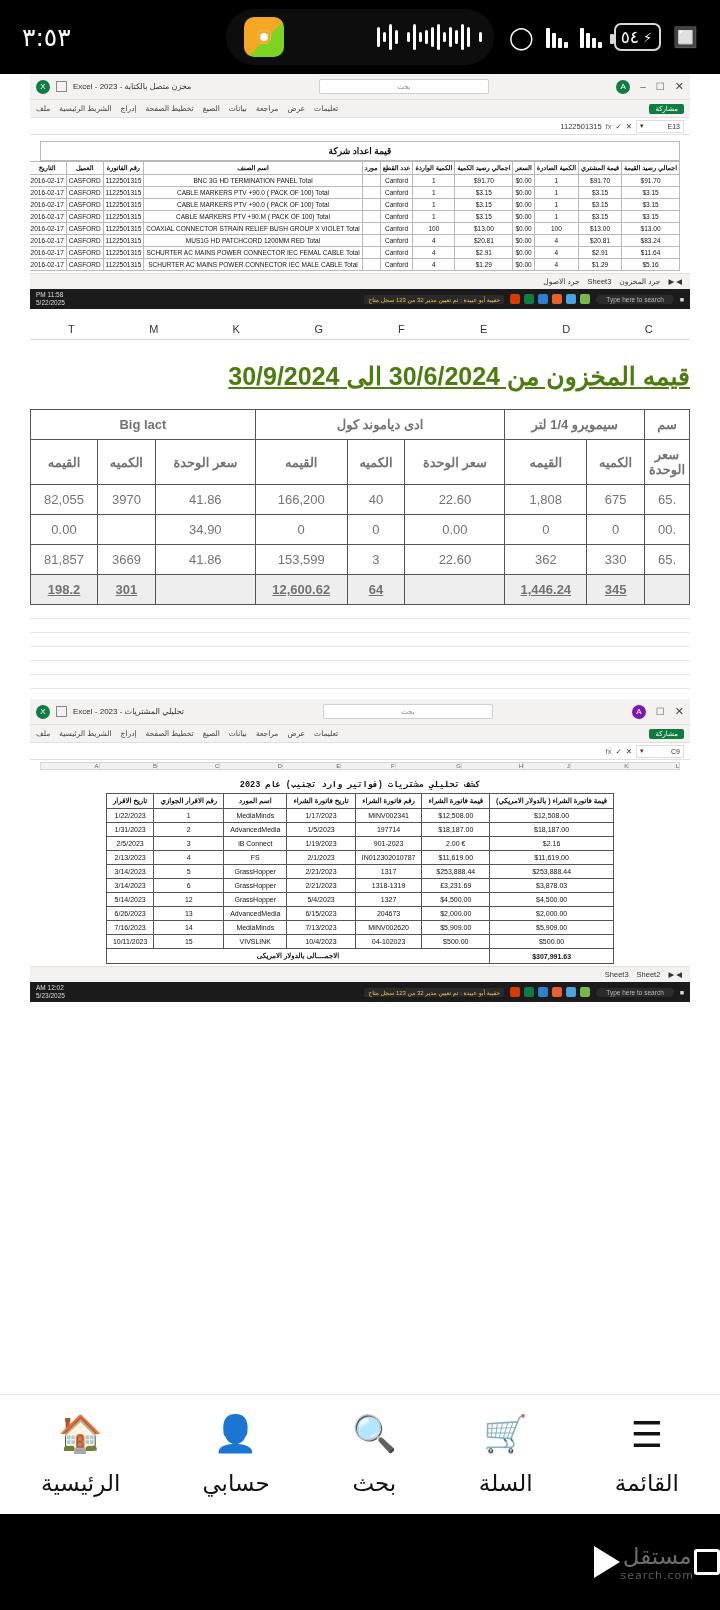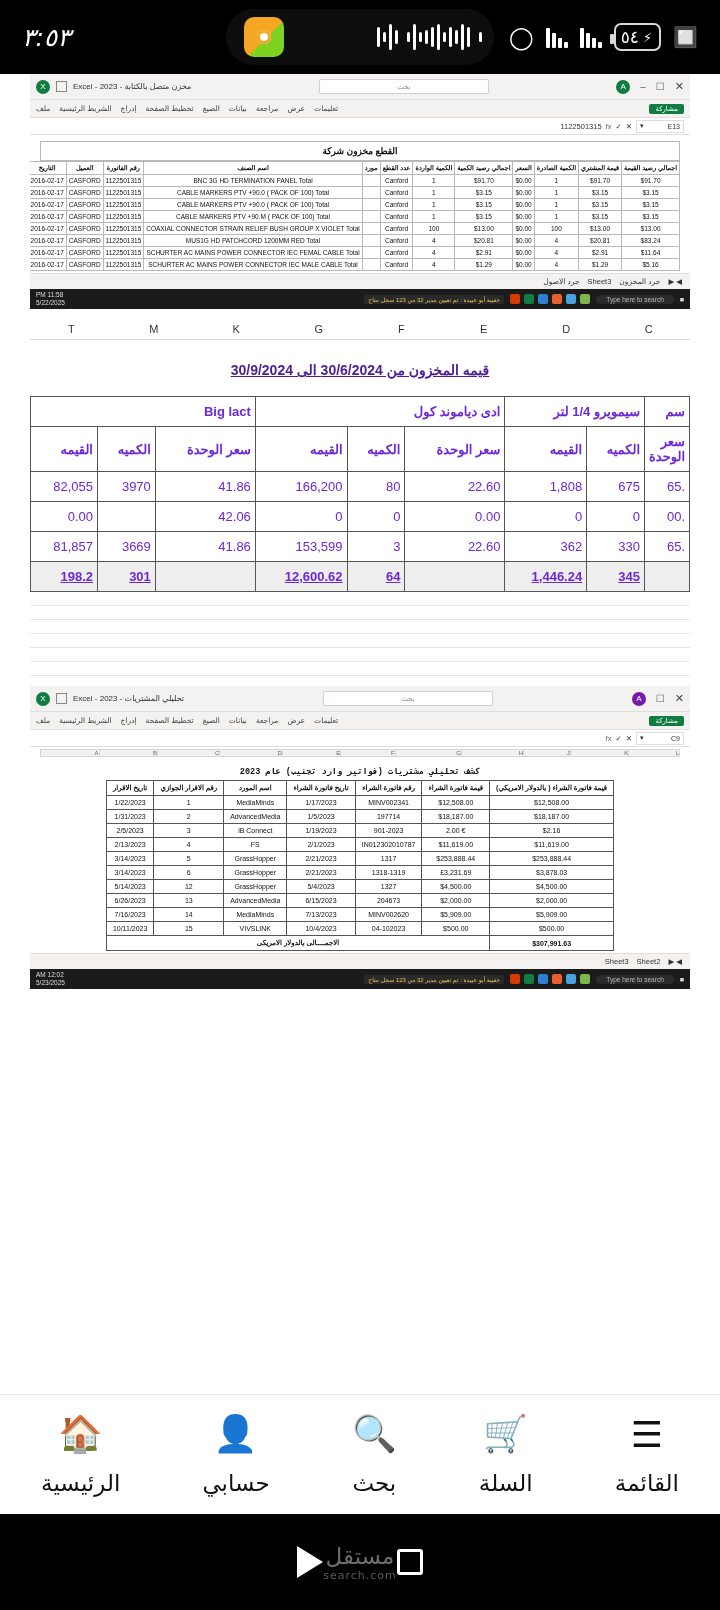--- a/index.html
+++ b/index.html
@@ -18,7 +18,7 @@
     padding: 0 22px;
   }
   .sb-left { display: flex; align-items: center; gap: 12px; }
-  .sb-right { font-size: 25px; letter-spacing: 1px; font-style: italic; }
+  .sb-right { font-size: 25px; letter-spacing: 1px; }
   .battery {
     display: inline-flex; align-items: center; gap: 4px;
     border: 2px solid #d8d8d8; border-radius: 7px; padding: 2px 7px 2px 5px;

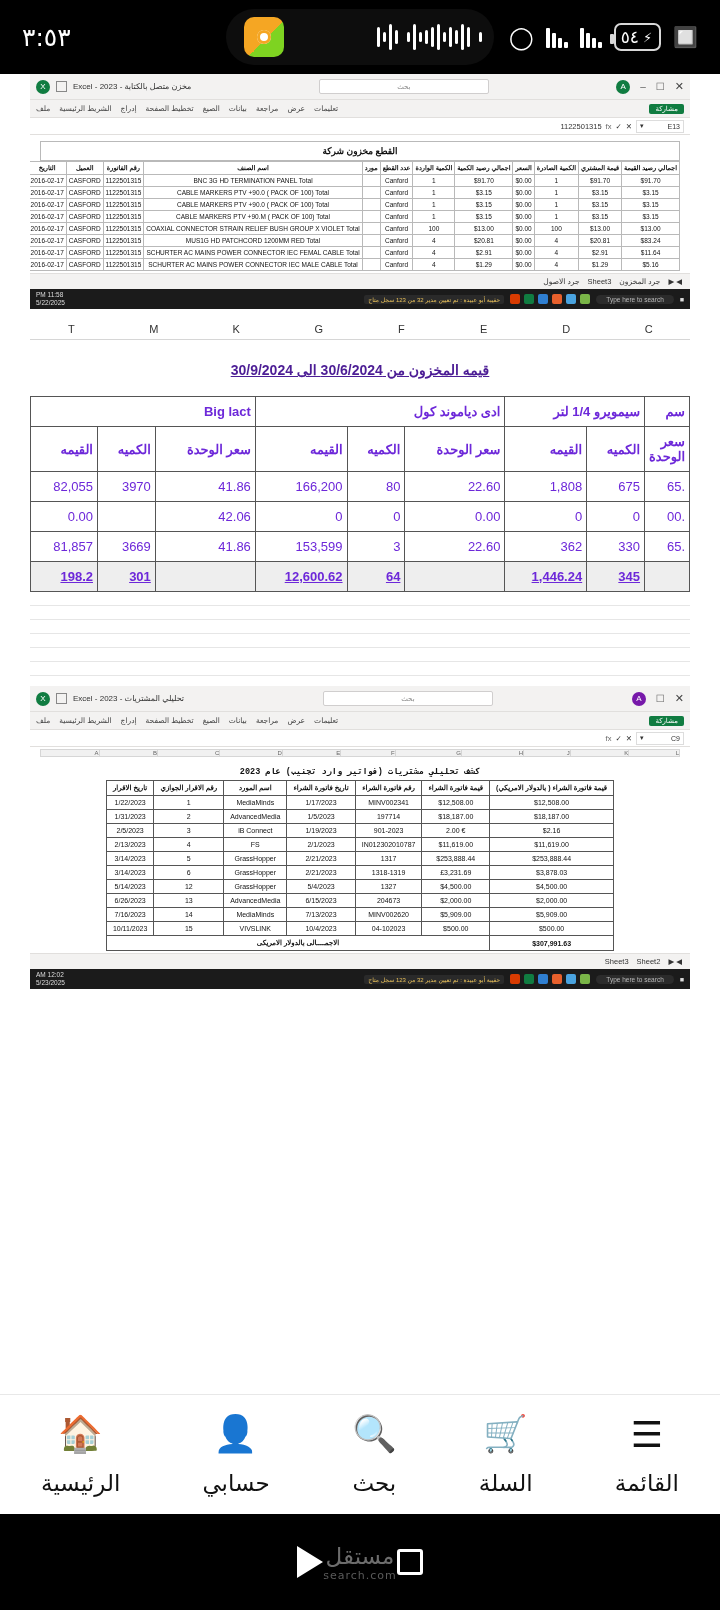--- a/index.html
+++ b/index.html
@@ -273,7 +273,7 @@
       </div>
 
       <div class="sheet-wrap">
-        <div class="sheet-title">القطع مخزون شركة</div>
+        <div class="sheet-title">قيمة اعداد شركة</div>
         <table class="grid">
           <thead>
             <tr>

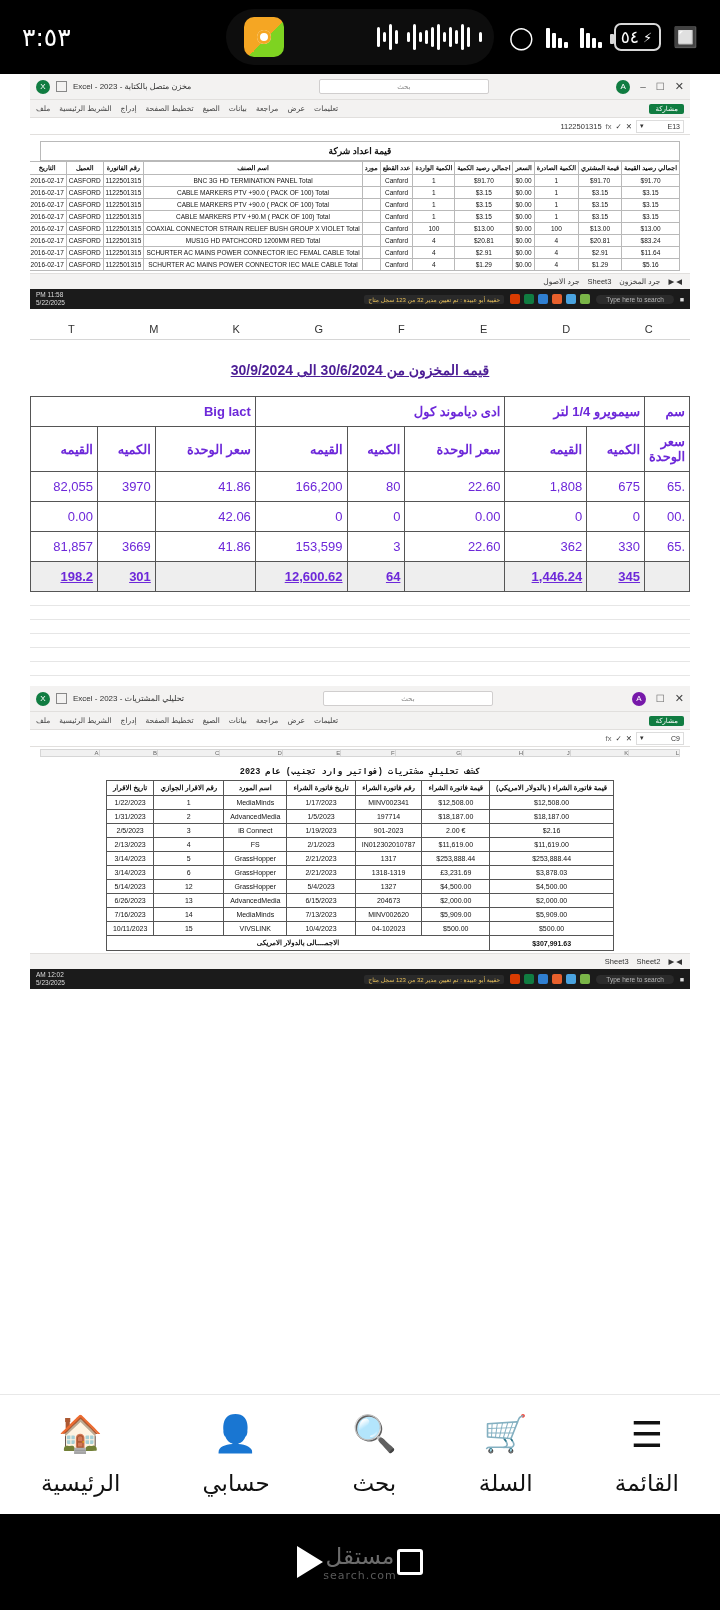--- a/index.html
+++ b/index.html
@@ -135,7 +135,7 @@
   .shot2 { padding: 0; }
   .s2-colbar{ display:flex; border-bottom:1px solid #d6d6d6; background:#fff; }
   .s2-colbar div{ flex:1; text-align:center; font-size:11px; color:#333; padding:4px 0; }
-  .s2-title{ text-align:center; font-size:14px; font-weight:bold; color:#4c1d95;
+  .s2-title{ text-align:right; font-size:25px; font-weight:bold; color:#4d7c0f;
     text-decoration: underline; padding: 22px 0 18px; direction:rtl; }
   table.s2 { border-collapse: collapse; width:100%; }
   table.s2 td, table.s2 th { border:1px solid #555; font-size:13px; padding:7px 4px; text-align:right; color:#6d28d9;}

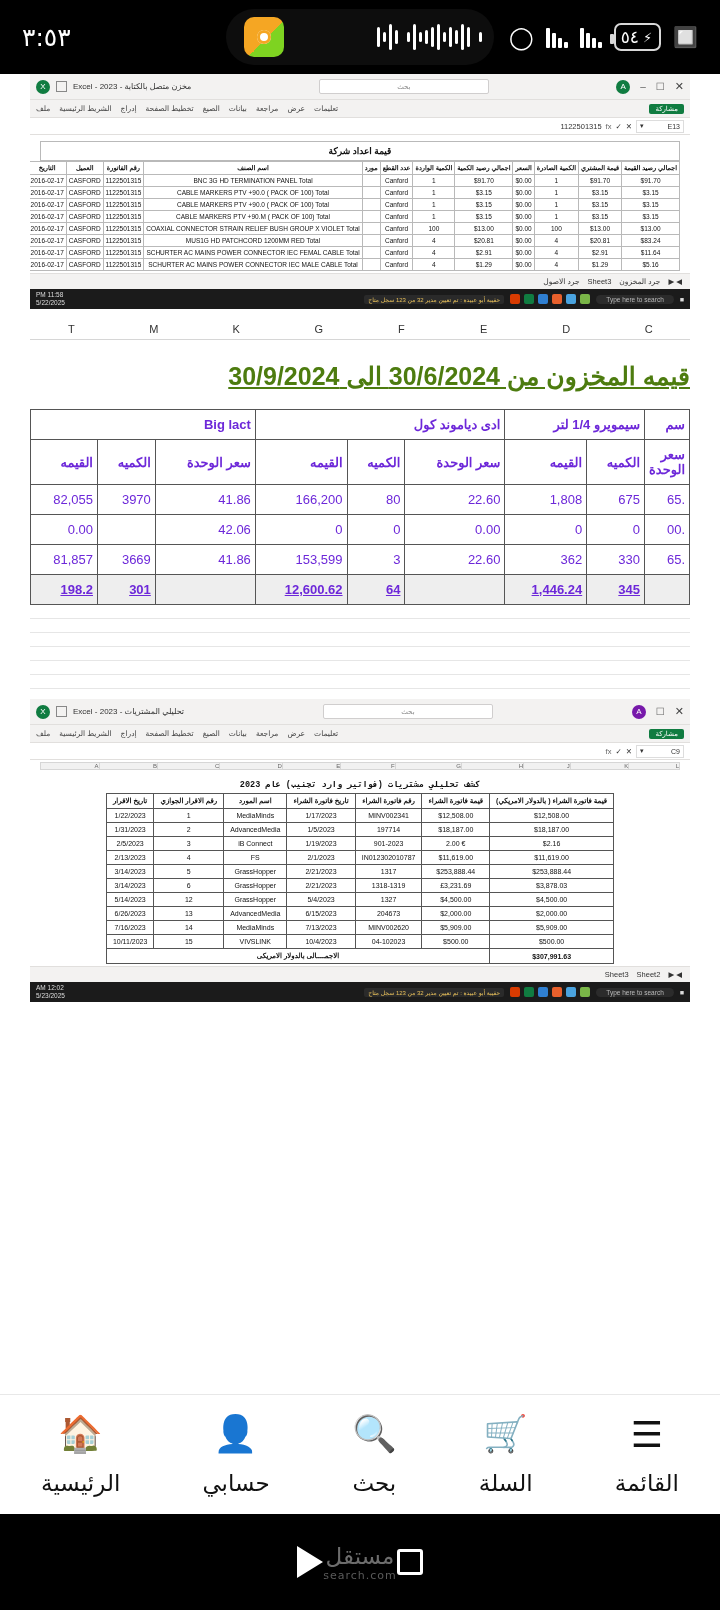--- a/index.html
+++ b/index.html
@@ -138,7 +138,7 @@
   .s2-title{ text-align:right; font-size:25px; font-weight:bold; color:#4d7c0f;
     text-decoration: underline; padding: 22px 0 18px; direction:rtl; }
   table.s2 { border-collapse: collapse; width:100%; }
-  table.s2 td, table.s2 th { border:1px solid #555; font-size:13px; padding:7px 4px; text-align:right; color:#6d28d9;}
+  table.s2 td, table.s2 th { border:1px solid #555; font-size:13px; padding:7px 4px; text-align:center; color:#737373;}
   table.s2 .hdr { font-weight:bold; }
   table.s2 .totrow td { font-weight:bold; text-decoration:underline; background:#eeeeee;}
   .s2-blank{ height:14px; border-bottom:1px solid #e6e6e6; }

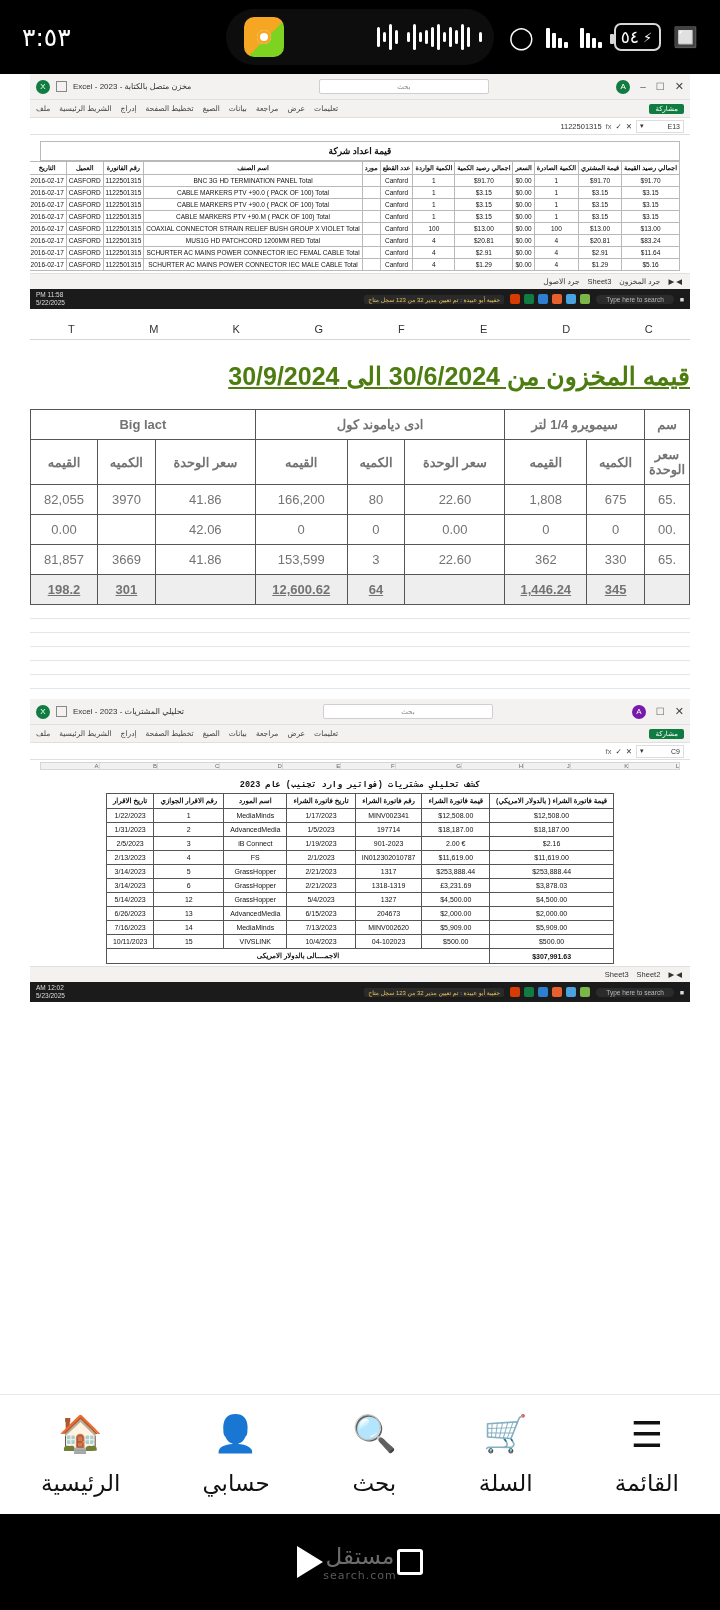--- a/index.html
+++ b/index.html
@@ -475,7 +475,7 @@
               <td>675</td>
               <td>1,808</td>
               <td>22.60</td>
-              <td>80</td>
+              <td>40</td>
               <td>166,200</td>
               <td>41.86</td>
               <td>3970</td>

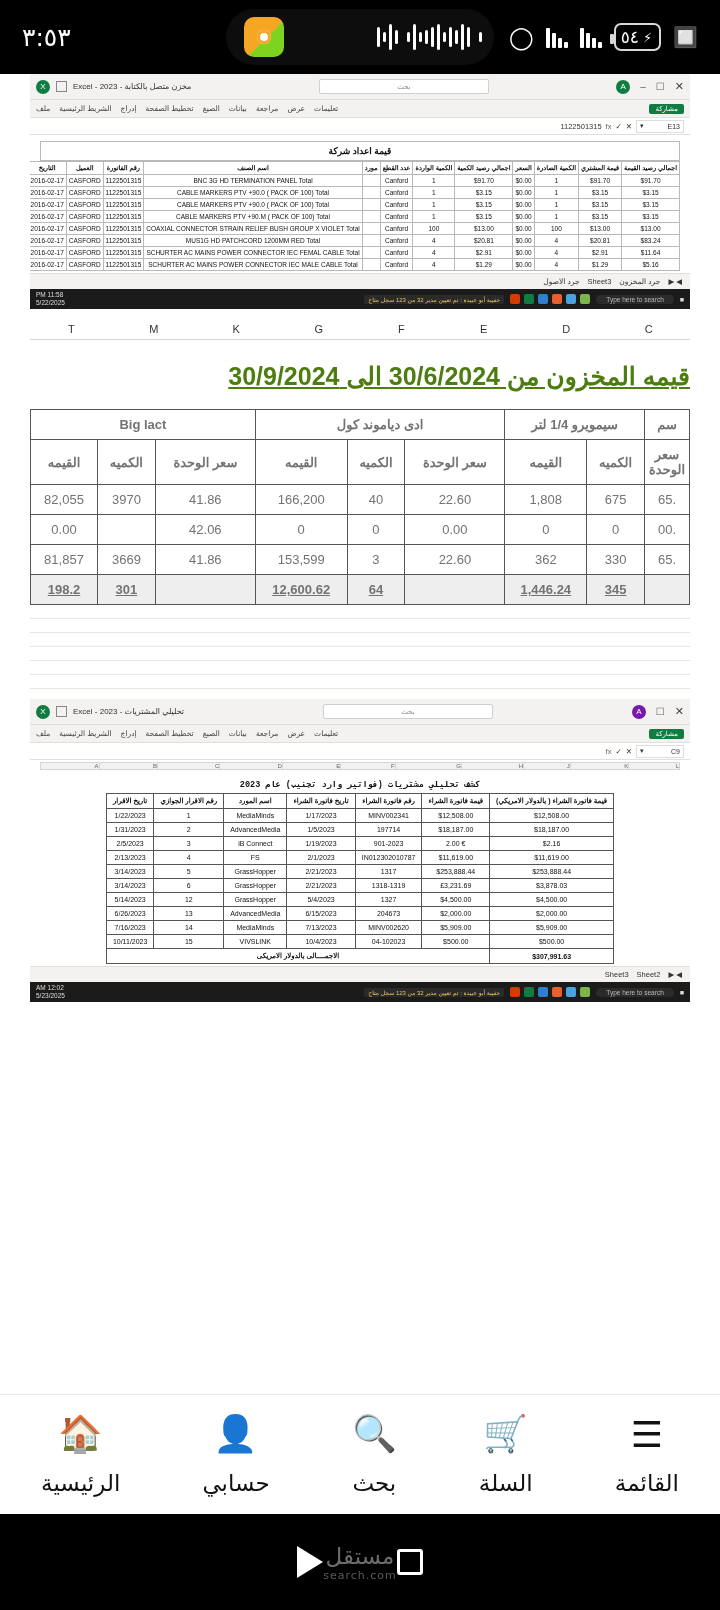--- a/index.html
+++ b/index.html
@@ -488,7 +488,7 @@
               <td>0.00</td>
               <td>0</td>
               <td>0</td>
-              <td>42.06</td>
+              <td>34.90</td>
               <td></td>
               <td>0.00</td>
             </tr>

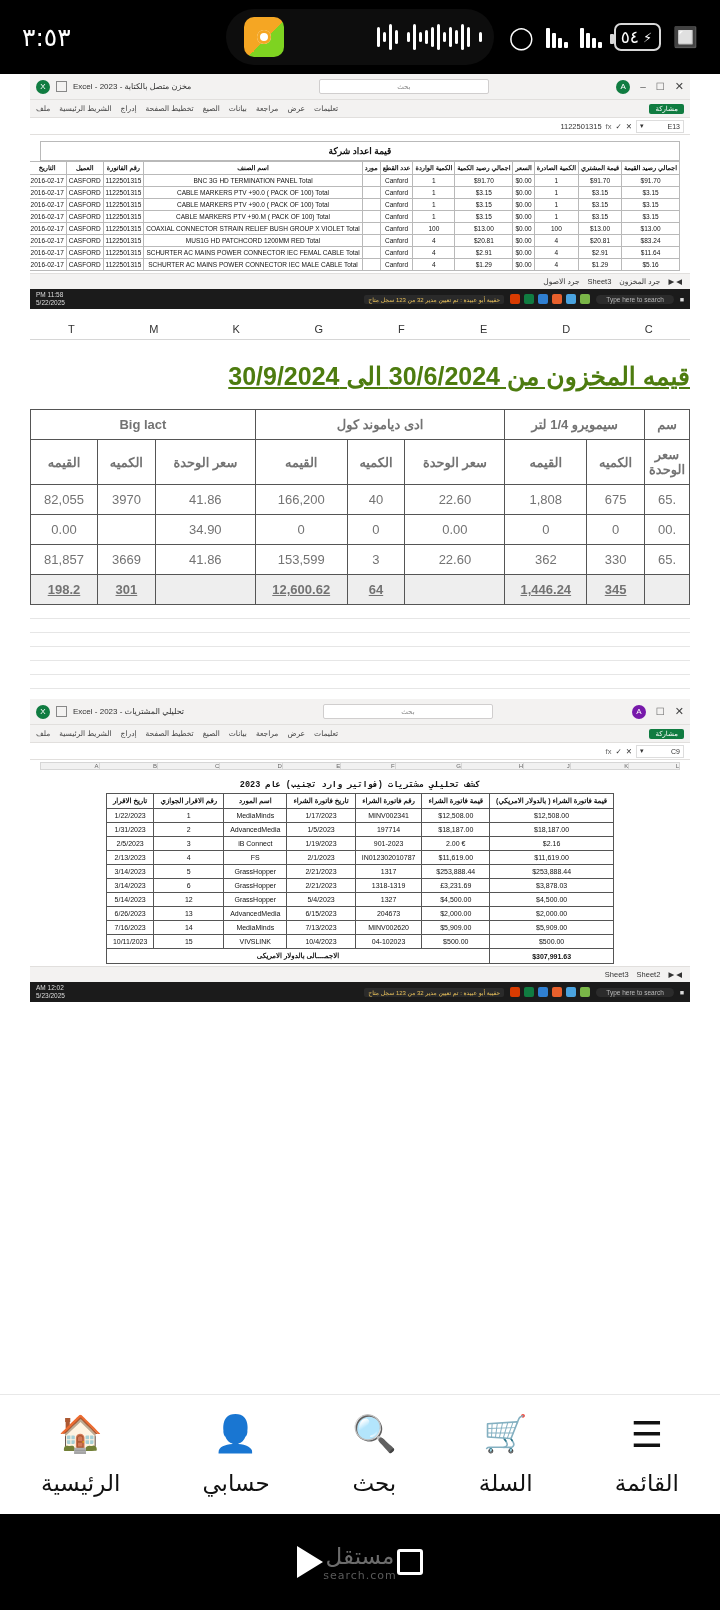--- a/index.html
+++ b/index.html
@@ -163,7 +163,7 @@
   
   .navbar{
     position:absolute; left:0; right:0; bottom:0; height:96px; background:#000;
-    display:flex; align-items:center; justify-content:center; color:#fff;
+    display:flex; align-items:center; justify-content:flex-start; color:#fff;
   }
   .navbar .sq{ width:26px;height:26px;border:3px solid #fff; border-radius:3px; }
   .navbar .tri{

